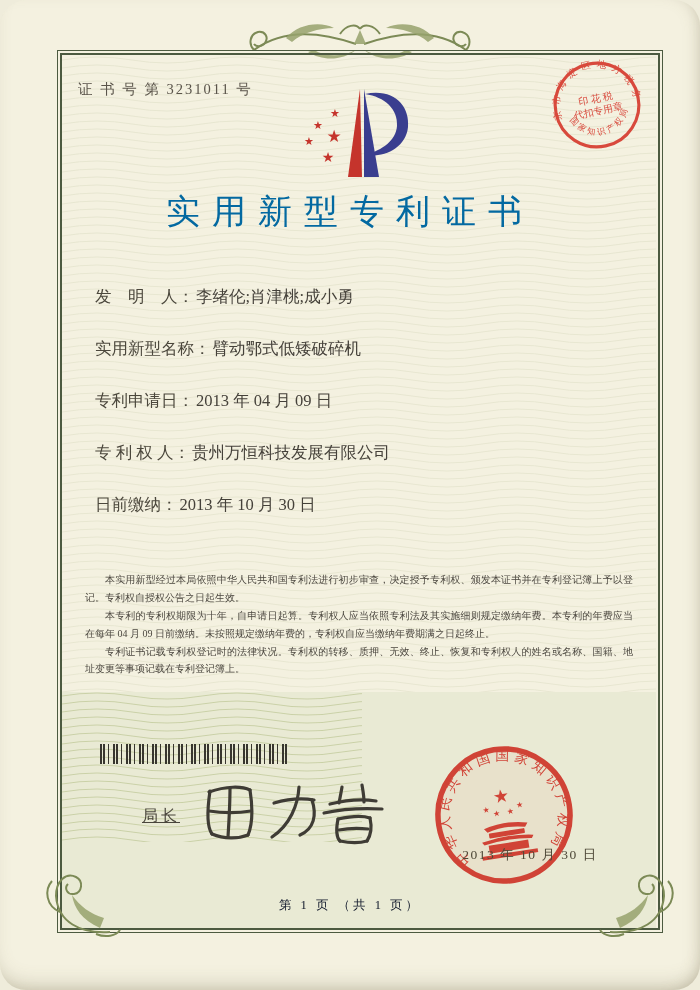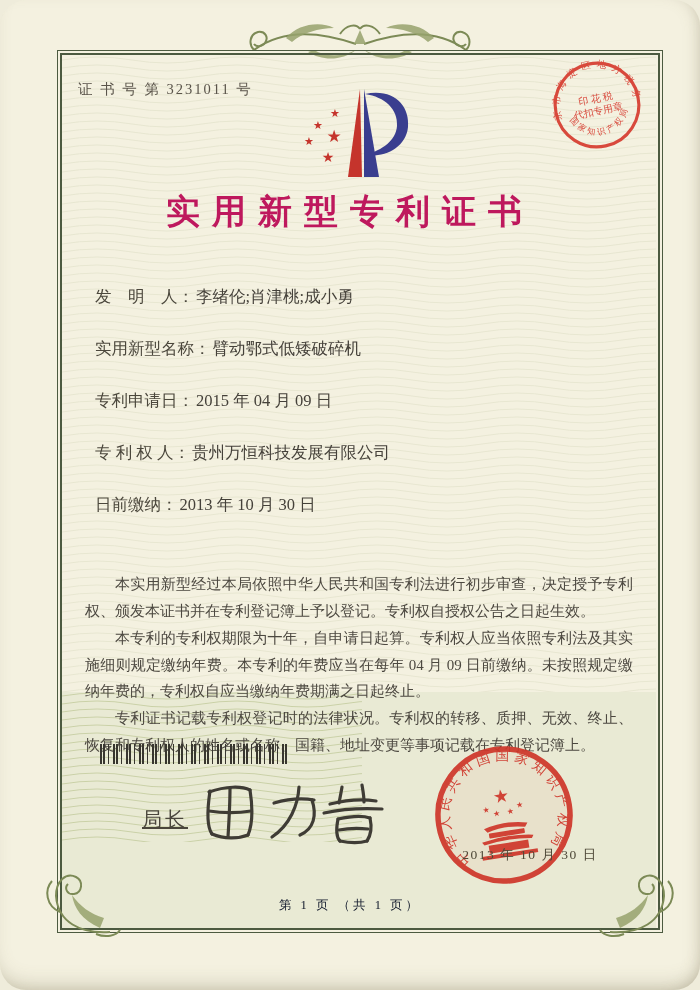--- a/index.html
+++ b/index.html
@@ -19,8 +19,8 @@
   .cert-number{left:78px;top:80px;font-size:14.5px;letter-spacing:2px;color:#5a544a;}
   .tax-stamp{left:551px;top:59px;width:92px;height:92px;transform:rotate(-12deg);}
   .logo{left:296px;top:84px;width:130px;height:96px;}
-  .title{left:0;top:189px;width:700px;text-align:center;font-size:34px;font-weight:700;
-         letter-spacing:12px;color:#be185d;}
+  .title{left:0;top:189px;width:700px;text-align:center;font-size:34px;font-weight:400;
+         letter-spacing:12px;color:#0369a1;}
   
   .fields{left:95px;top:286px;width:520px;}
   .field{height:24px;margin-bottom:28px;font-size:16.5px;white-space:nowrap;}

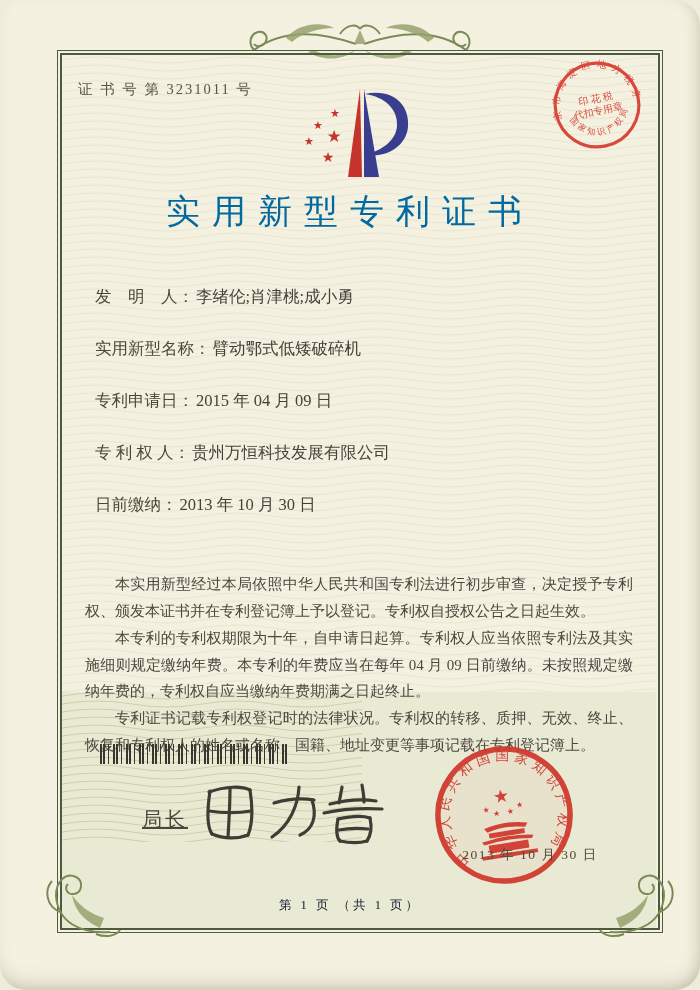--- a/index.html
+++ b/index.html
@@ -135,7 +135,7 @@
       <span class="lab">实用新型名称：</span><span class="val">臂动鄂式低矮破碎机</span>
     </div>
     <div class="field">
-      <span class="lab">专利申请日：</span><span class="val">2015 年 04 月 09 日</span>
+      <span class="lab">专利申请日：</span><span class="val">2013 年 04 月 09 日</span>
     </div>
     <div class="field">
       <span class="lab">专 利 权 人：</span><span class="val">贵州万恒科技发展有限公司</span>

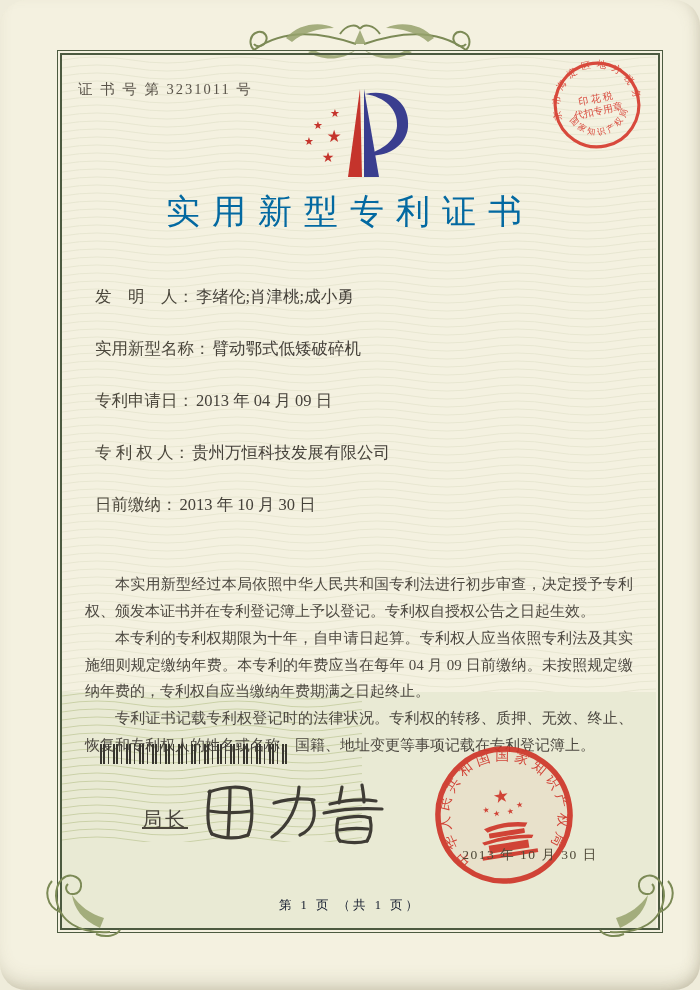--- a/index.html
+++ b/index.html
@@ -27,7 +27,7 @@
   .field .lab{color:#4b473c;}
   .field .val{color:#45413a;margin-left:2px;}
   
-  .body-text{left:85px;top:571px;width:548px;font-size:15px;line-height:1.79;text-align:justify;color:#4c4840;}
+  .body-text{left:85px;top:571px;width:548px;font-size:10px;line-height:1.79;text-align:justify;color:#4c4840;}
   .body-text p{margin:0;text-indent:2em;}
   
   .barcode{left:100px;top:744px;width:190px;height:20px;

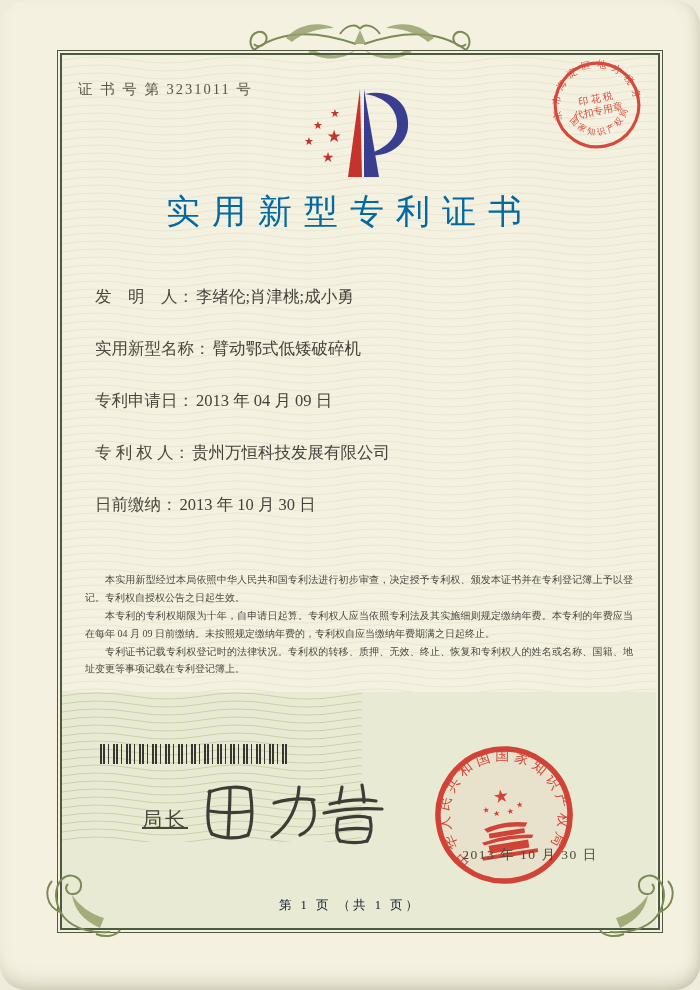--- a/index.html
+++ b/index.html
@@ -32,7 +32,7 @@
   
   .barcode{left:100px;top:744px;width:190px;height:20px;
     background:repeating-linear-gradient(90deg,#38362f 0 2px,rgba(0,0,0,0) 2px 3px,#38362f 3px 5px,rgba(0,0,0,0) 5px 8px,#38362f 8px 9px,rgba(0,0,0,0) 9px 13px);}
-  .sig-role{left:142px;top:806px;font-size:20px;letter-spacing:3px;color:#4a463c;text-decoration:underline;}
+  .sig-role{left:142px;top:806px;font-size:16px;letter-spacing:3px;color:#4a463c;text-decoration:underline;}
   .signature{left:196px;top:776px;width:200px;height:72px;}
   .signature path{fill:none;stroke:#3f3c35;stroke-width:3.2;stroke-linecap:round;stroke-linejoin:round;}
   .seal{left:429px;top:740px;width:150px;height:150px;transform:rotate(-9deg);opacity:.93;}

